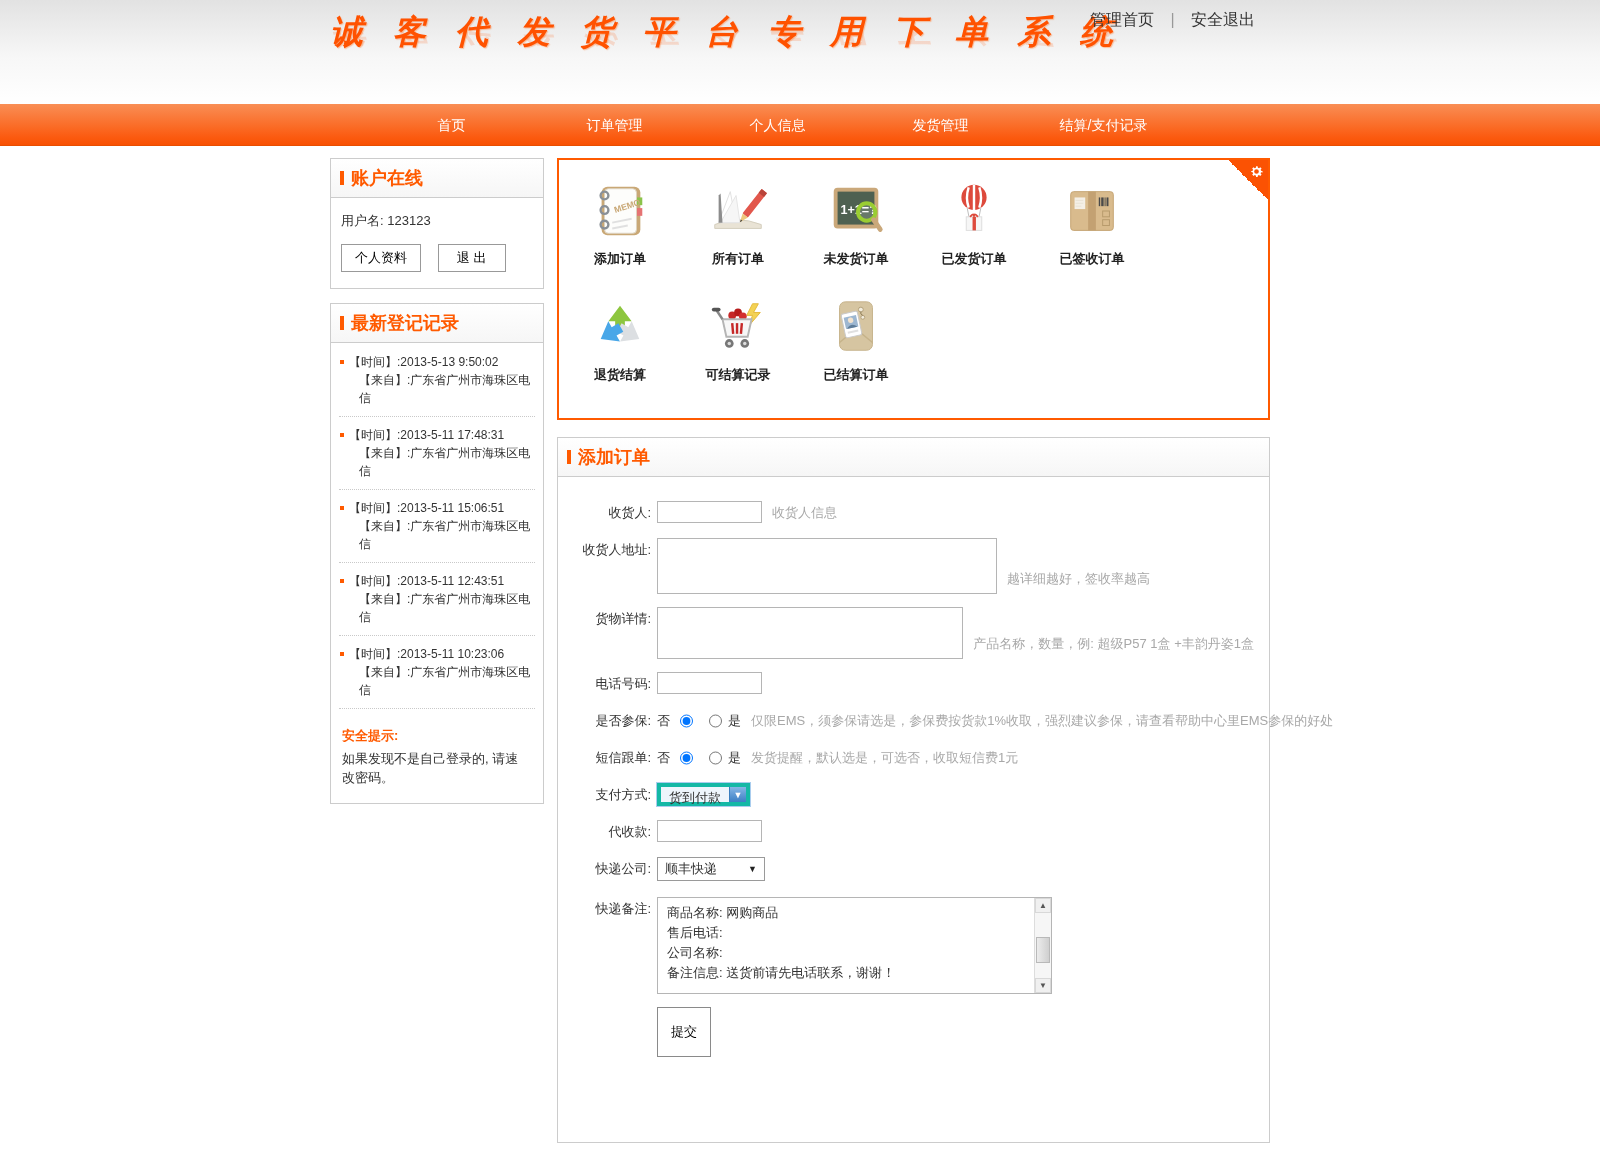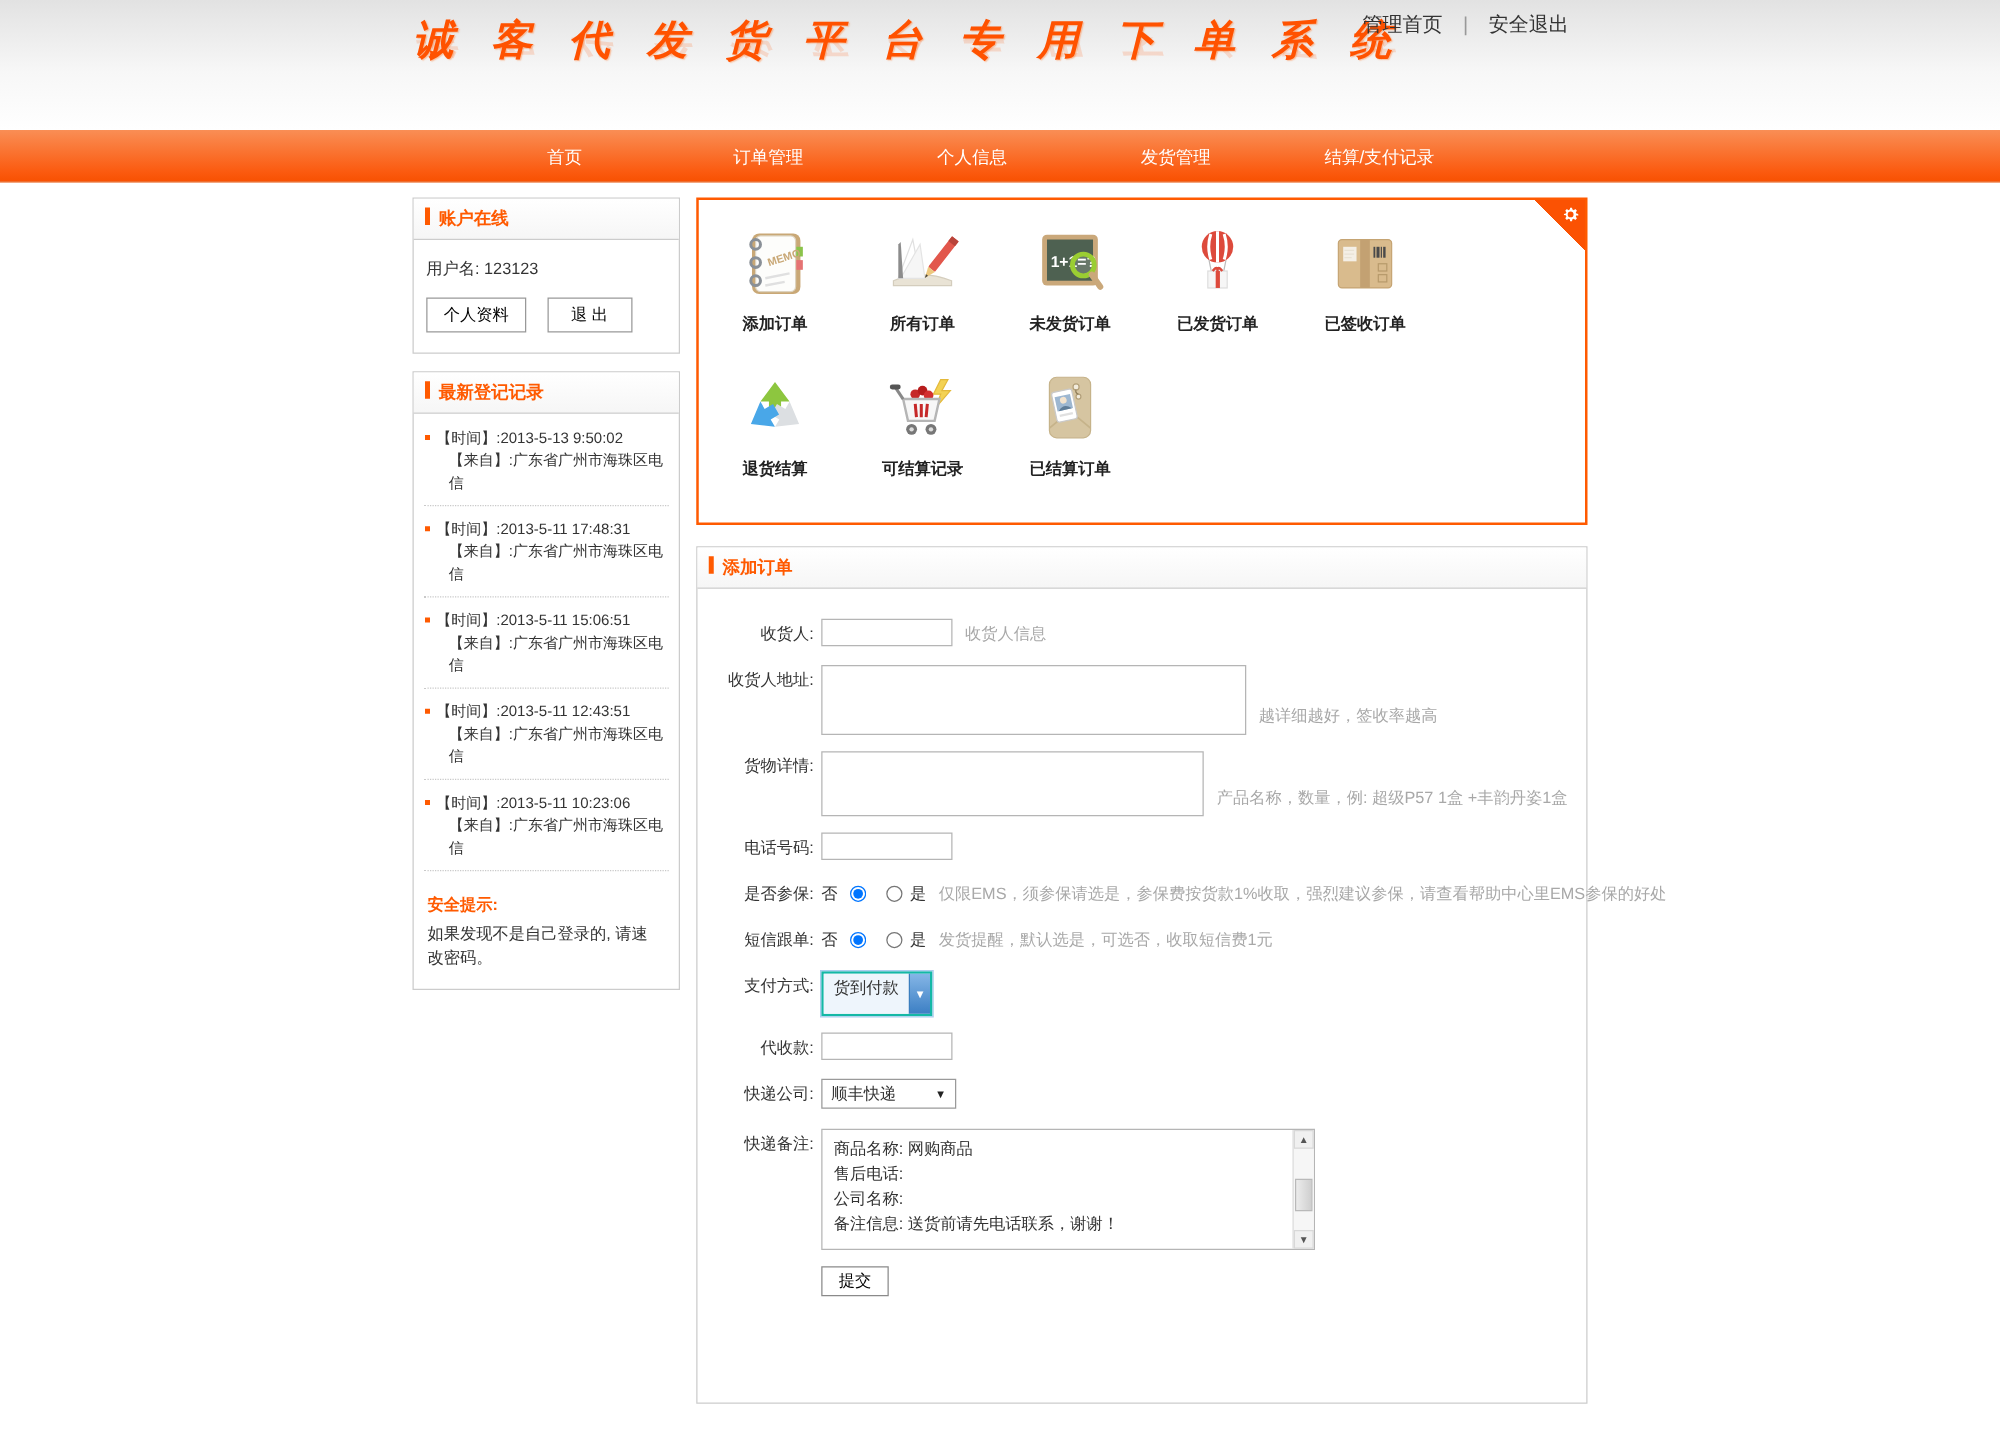--- a/index.html
+++ b/index.html
@@ -41,8 +41,8 @@
   .box-gap { margin-top:14px; }
   .box-header {
     border-bottom:1px solid #ccc; background:linear-gradient(#ffffff,#f6f6f6);
-    padding:7px 9px; font-size:14px; font-weight:bold; color:#ff5a00;
-    display:flex; align-items:flex-start;
+    padding:7px 9px; font-size:18px; font-weight:bold; color:#ff5a00;
+    display:flex; align-items:center;
   }
   .box-marker { width:4px; height:14px; background:#ff5a00; margin-right:7px; flex:none; }
   

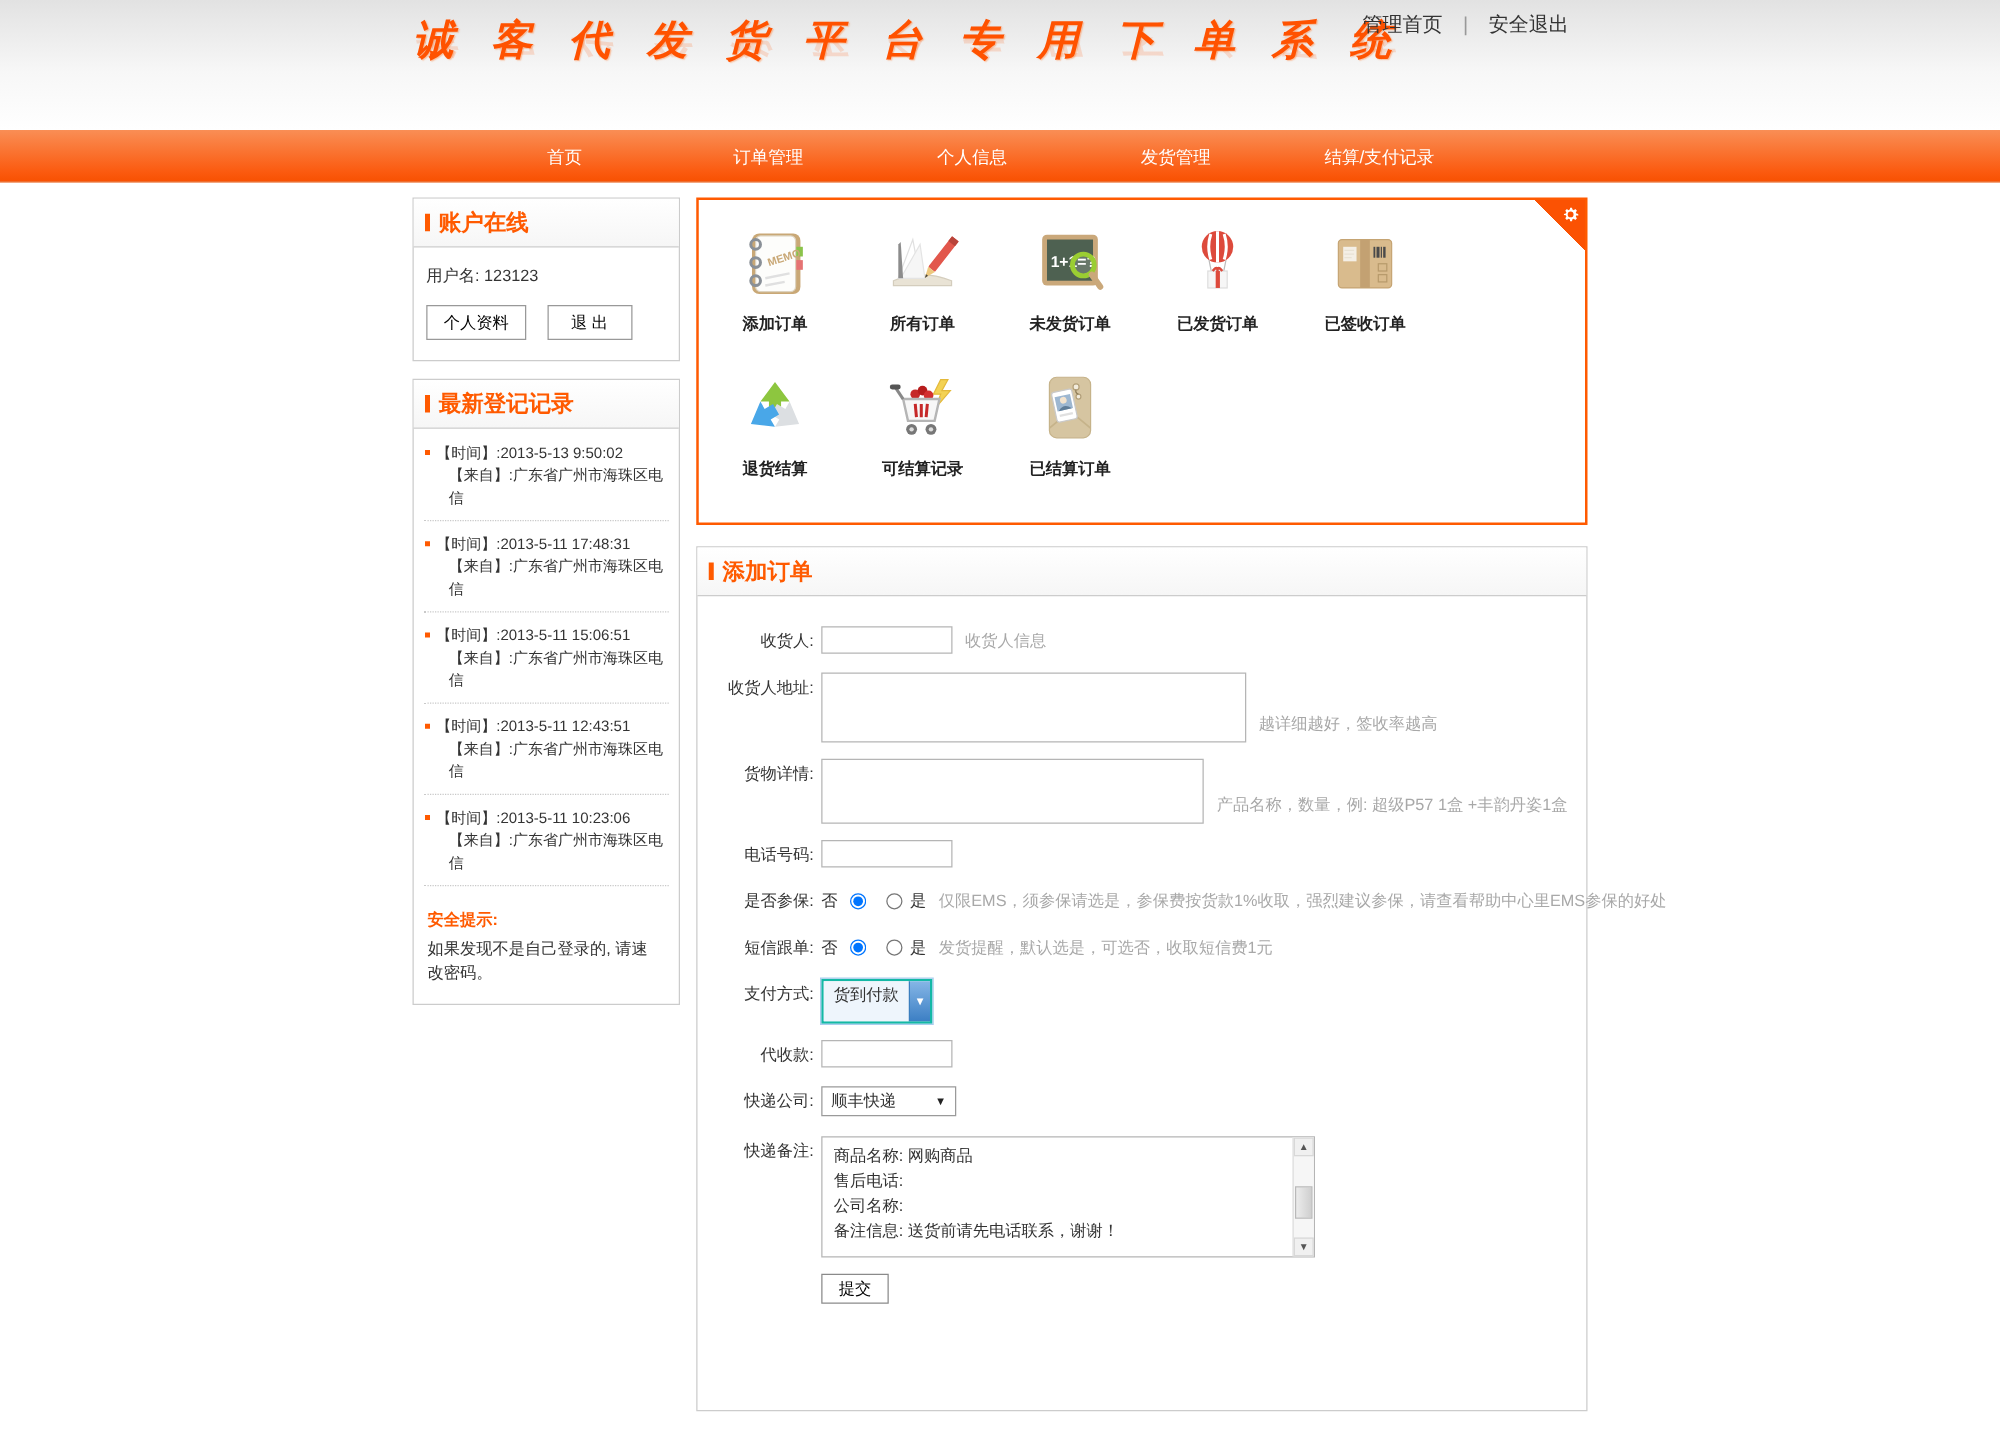--- a/index.html
+++ b/index.html
@@ -85,7 +85,7 @@
   .area-goods { width:340px; height:52px; }
   .radio-text { line-height:24px; }
   input[type=radio] { vertical-align:-3px; margin:0 6px 0 10px; cursor:pointer; }
-  .select-blue { display:inline-flex; border:2px solid #14b8a6; outline:1px solid #aacdee; background:#fff; height:36px; cursor:pointer; }
+  .select-blue { display:inline-flex; border:4px solid #14b8a6; outline:1px solid #aacdee; background:#fff; height:23px; cursor:pointer; }
   .select-blue .sel-text { padding:0 8px; line-height:22px; font-size:13px; background:#eef5fc; }
   .select-blue .sel-btn {
     width:17px; background:linear-gradient(#85b6e6,#3c7fc4); color:#fff; font-size:9px;

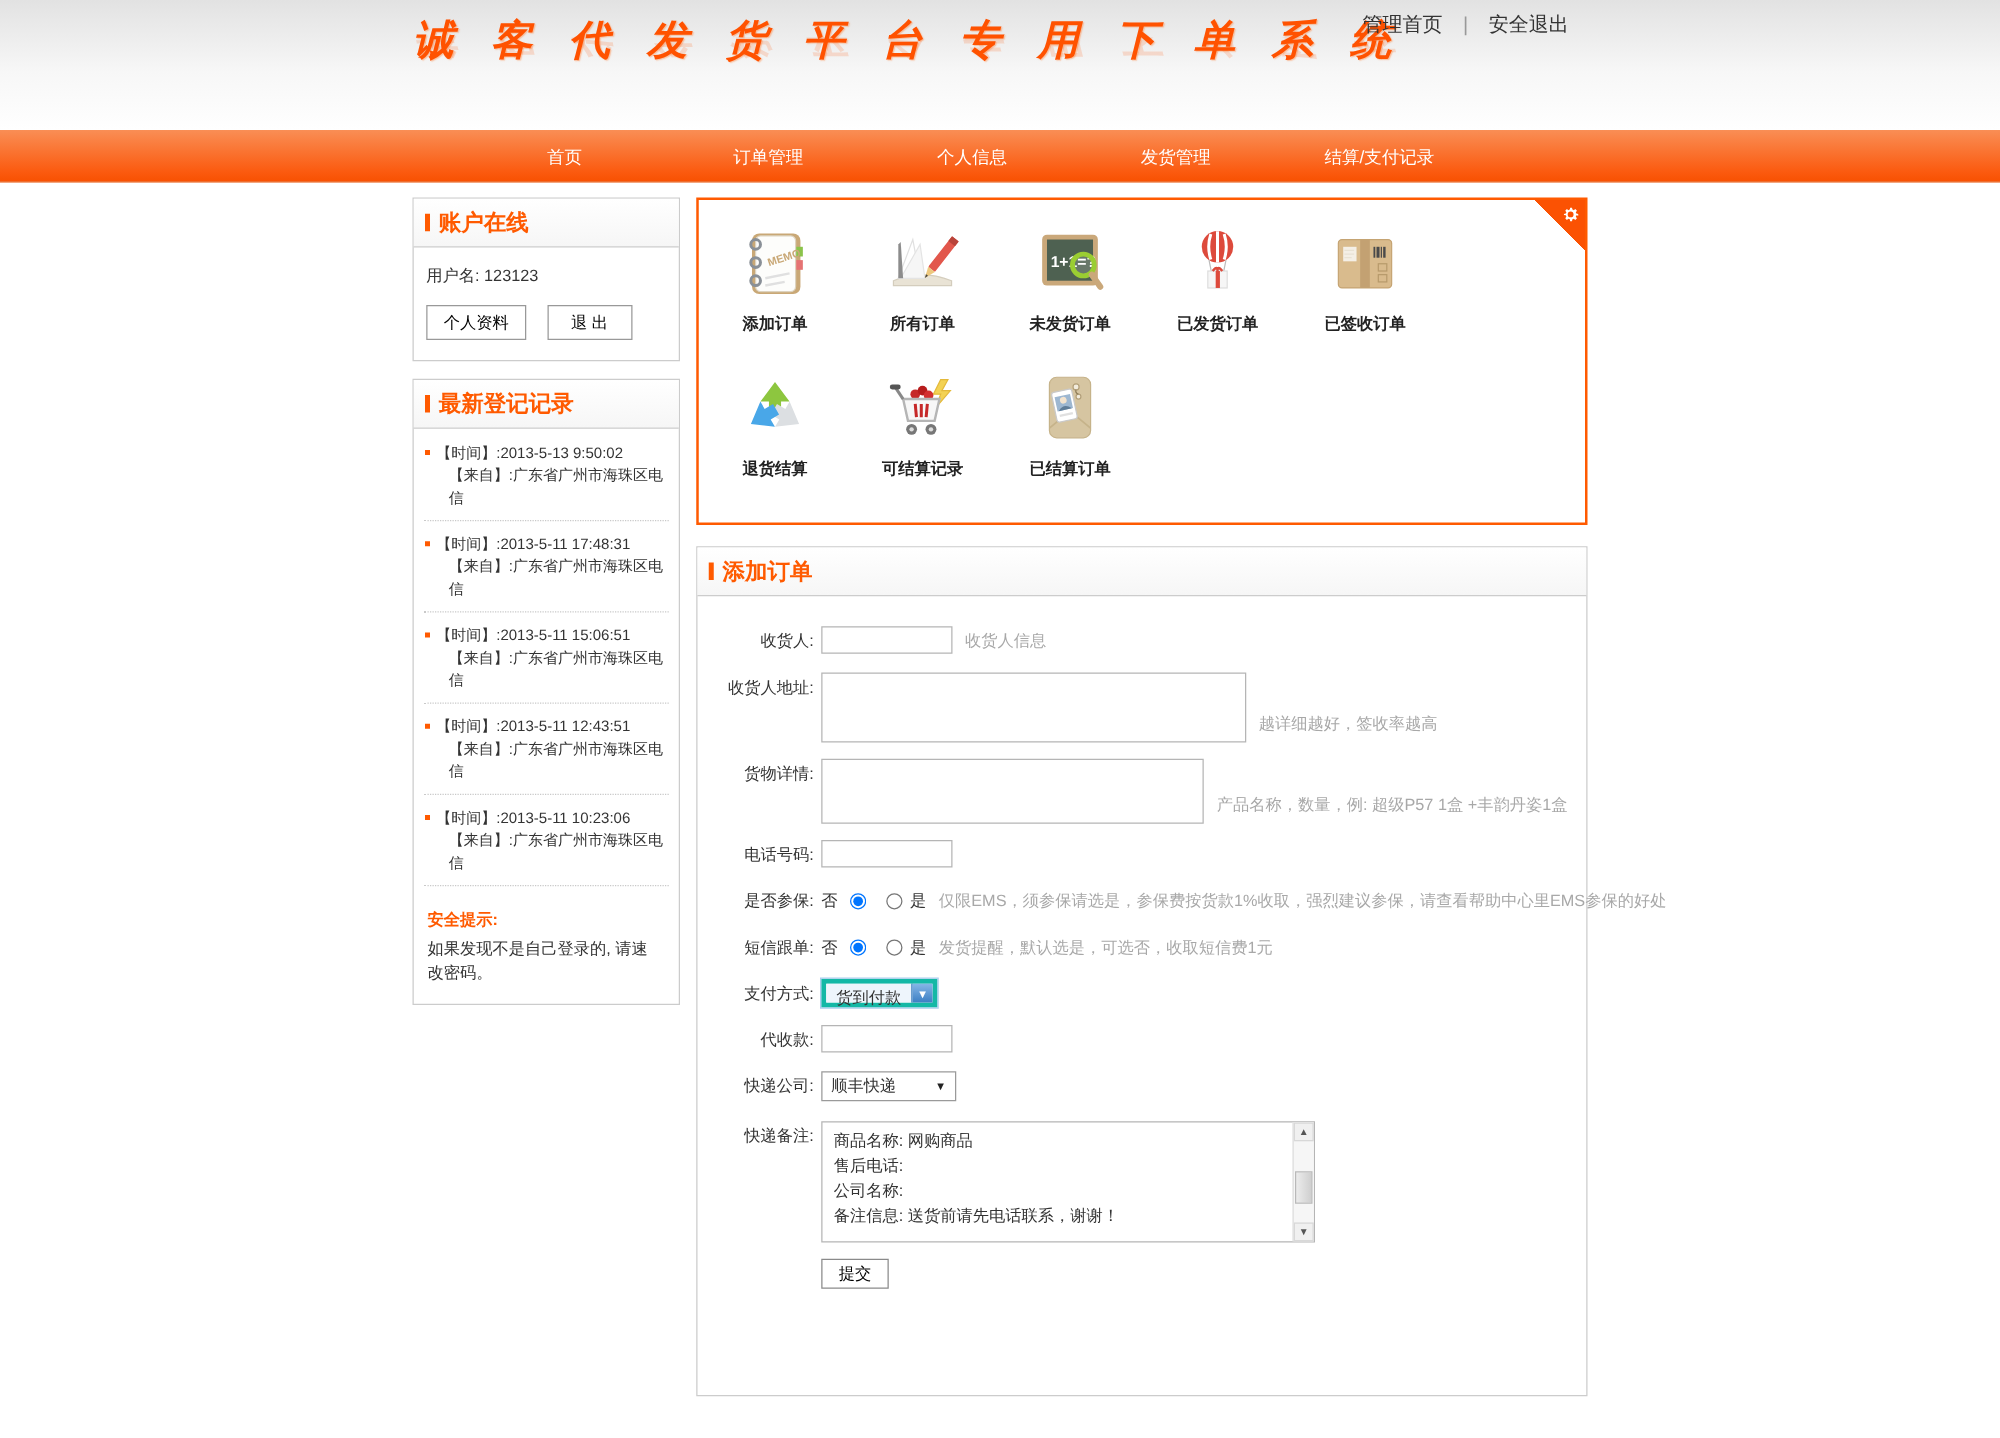--- a/index.html
+++ b/index.html
@@ -102,7 +102,7 @@
   .fta-arrow { height:15px; background:#f0f0f0; border:1px solid #d8d8d8; font-size:8px; color:#555; text-align:center; line-height:13px; cursor:pointer; }
   .fta-track { flex:1; position:relative; }
   .fta-thumb { position:absolute; top:24px; left:1px; right:1px; height:26px; background:linear-gradient(90deg,#ececec,#cfcfcf); border:1px solid #b9b9b9; cursor:pointer; }
-  .submit-btn { border:1px solid #8a8a8a; background:#fff; font-size:13px; padding:2px 13px; cursor:pointer; font-family:inherit; }
+  .submit-btn { border:1px solid #8a8a8a; background:#fff; font-size:13px; padding:15px 13px; cursor:pointer; font-family:inherit; }
 </style>
 </head>
 <body>

